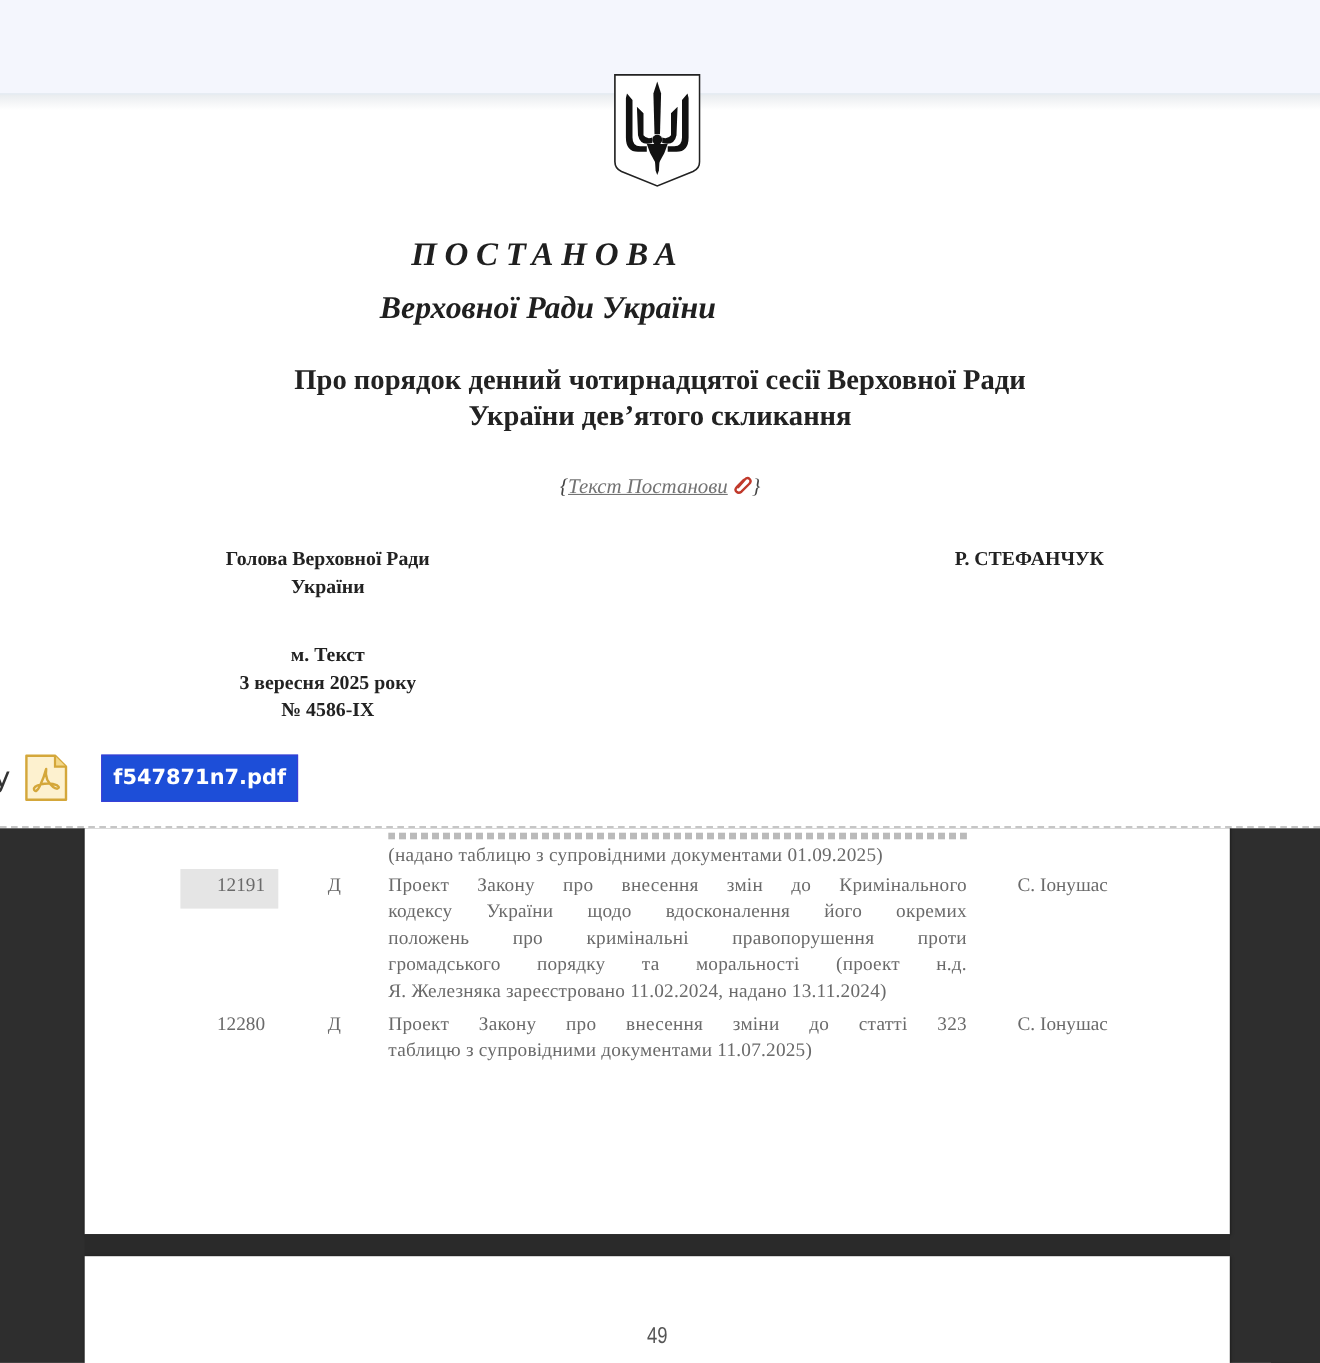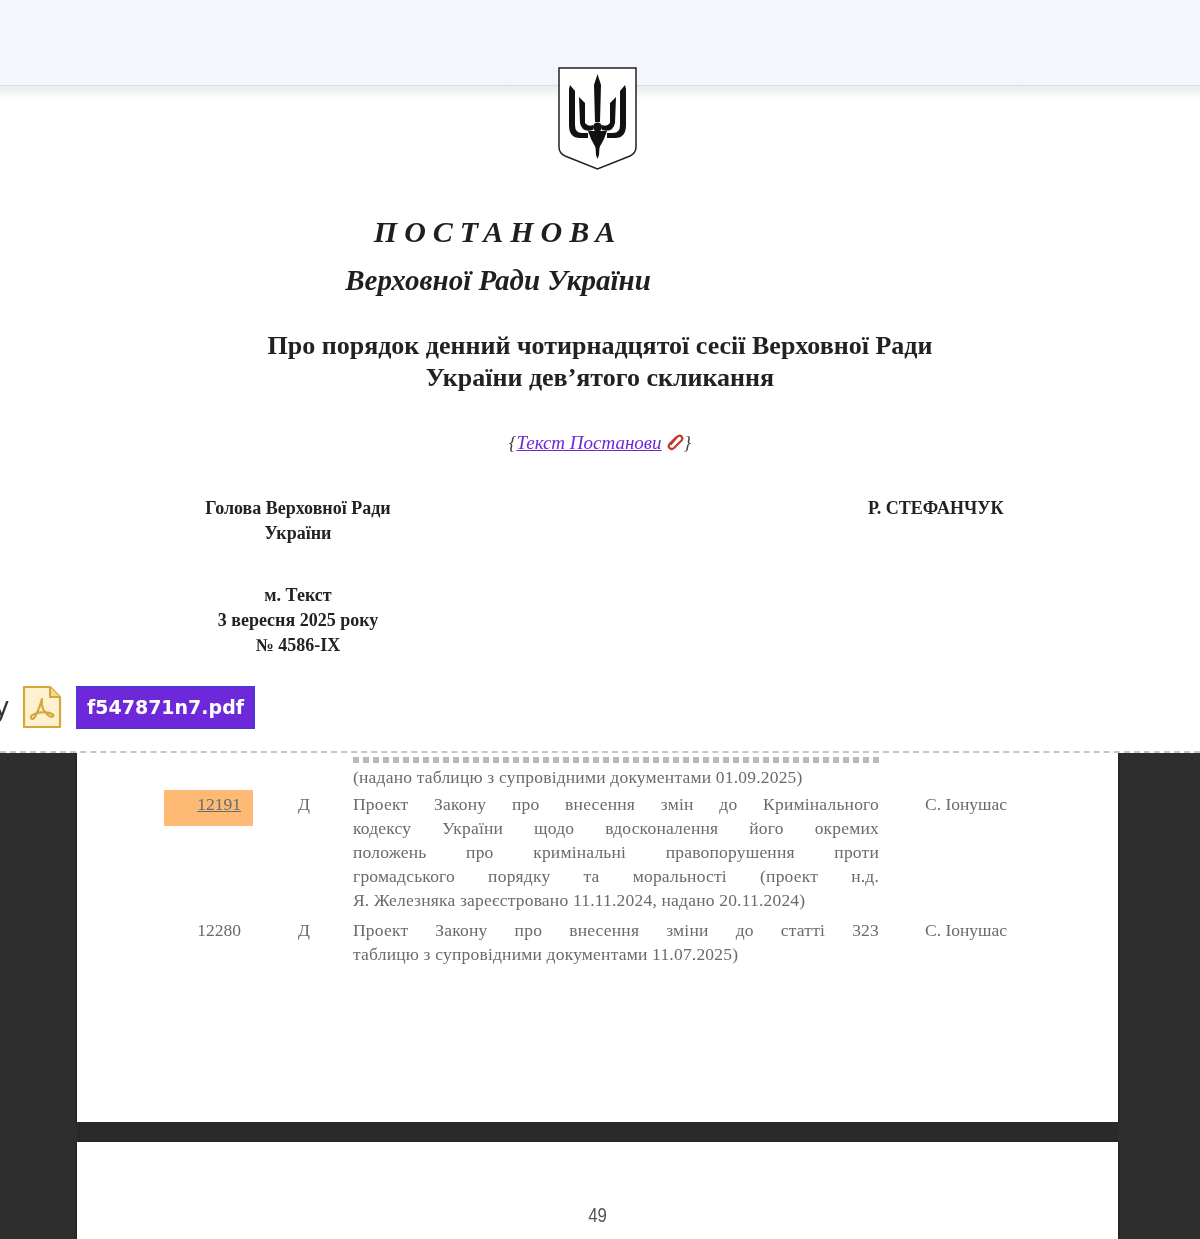--- a/index.html
+++ b/index.html
@@ -43,7 +43,7 @@
       color: #444;
     }
     .text-link-wrap a {
-      color: #6d28d9; text-decoration: underline; cursor: pointer;
+      color: #737373; text-decoration: underline; cursor: pointer;
     }
     .clip-icon { display: inline-block; width: 18px; height: 18px; vertical-align: -2px; margin-left: 4px; }
 

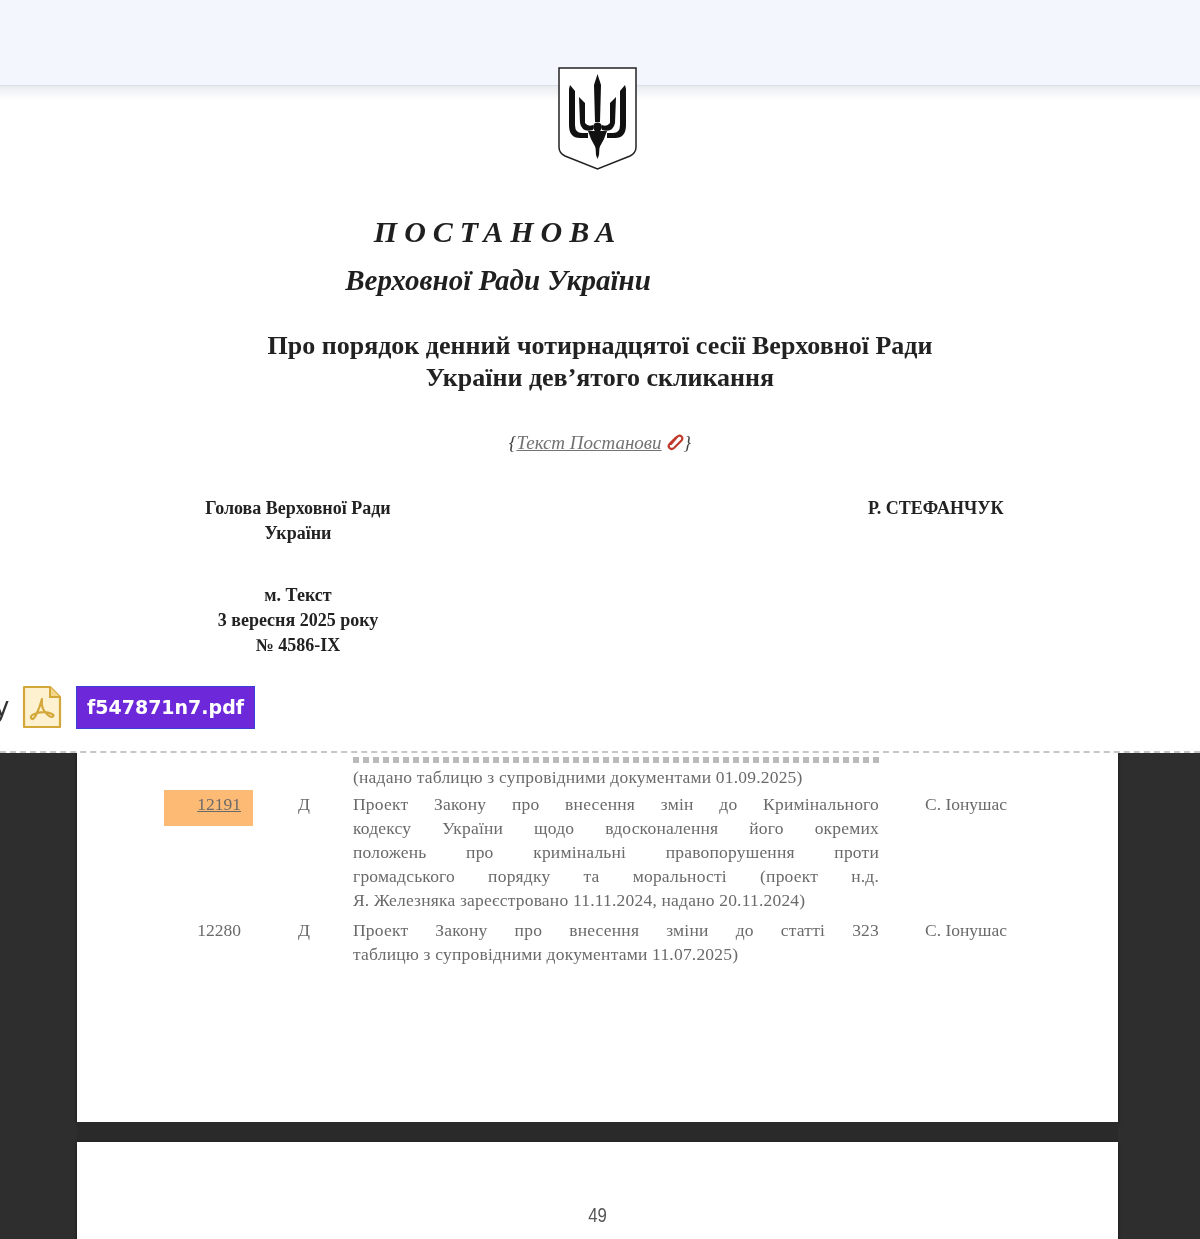--- a/index.html
+++ b/index.html
@@ -70,8 +70,8 @@
     .pdf-icon { width: 40px; height: 44px; margin-left: 6px; }
     .pdf-icon svg { width: 100%; height: 100%; display: block; }
     .pdf-badge {
-      margin-left: 14px; height: 43px; padding: 0 10px;
-      background: #6d28d9; border: 1px solid #3a3dd6;
+      margin-left: 30px; height: 43px; padding: 0 10px;
+      background: #1d4ed8; border: 1px solid #3a3dd6;
       color: #fff; font-family: "DejaVu Sans", sans-serif; font-weight: bold; font-size: 19px;
       display: flex; align-items: center; cursor: pointer;
     }

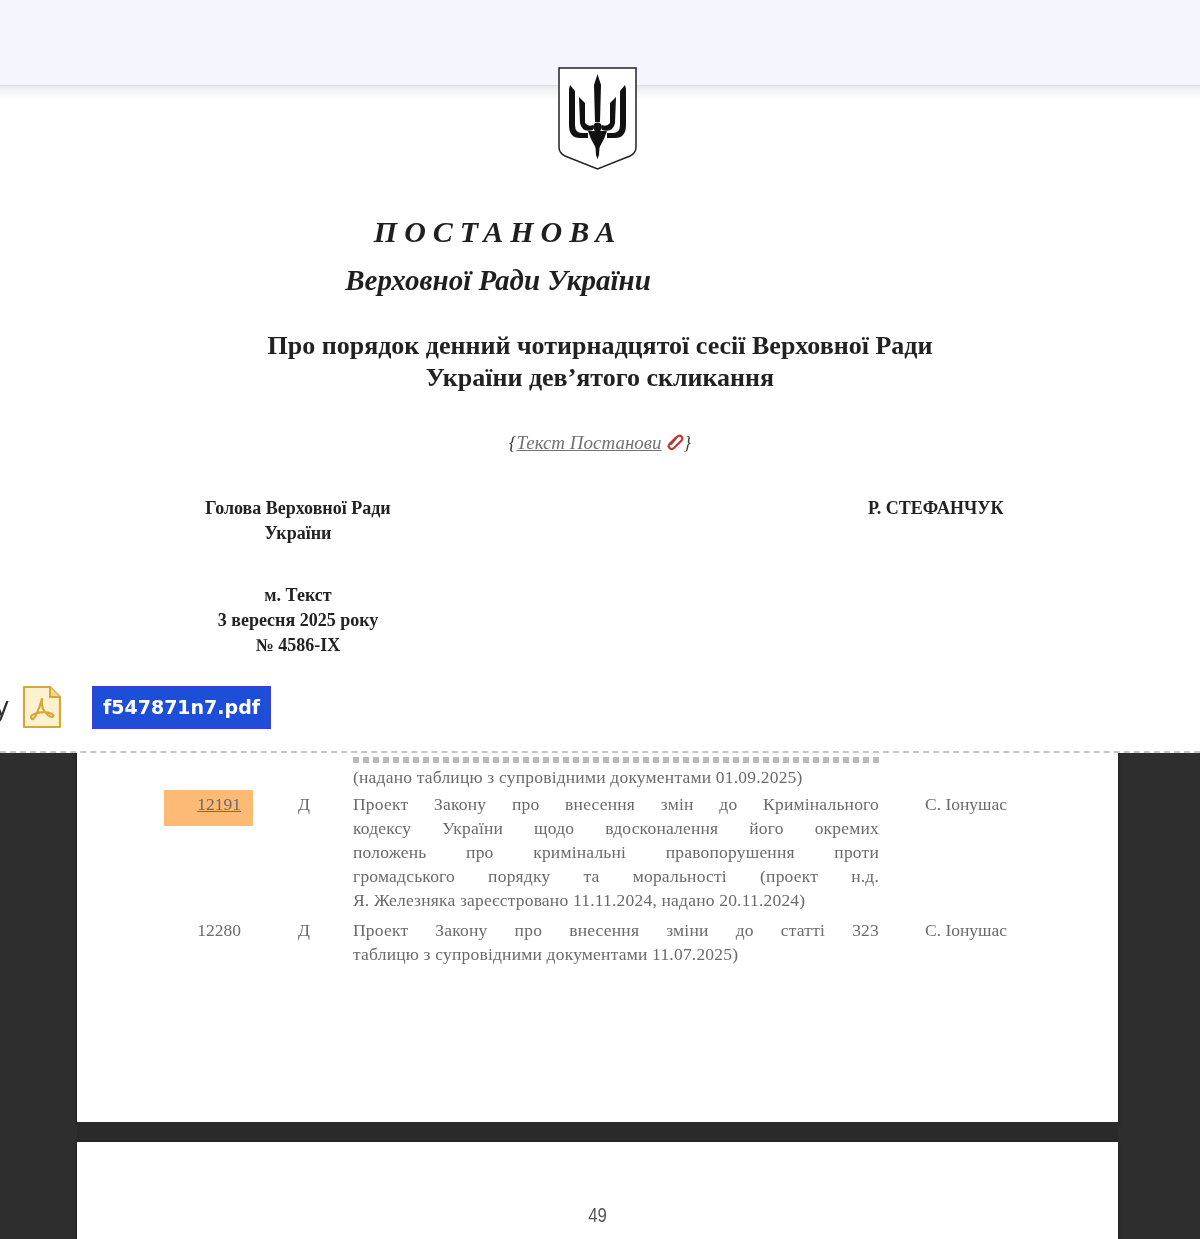--- a/index.html
+++ b/index.html
@@ -99,7 +99,7 @@
     }
     .row { position: absolute; left: 0; width: 1041px; }
     .cell-num { position: absolute; left: 87px; width: 89px; height: 36px; text-align: right; padding-right: 12px; padding-top: 4px; }
-    .cell-num.hl { background: #fdba74; text-decoration: underline; }
+    .cell-num.hl { background: #e5e5e5; }
     .cell-type { position: absolute; left: 221px; }
     .cell-desc {
       position: absolute; left: 276px; width: 526px; text-align: justify; line-height: 24px;

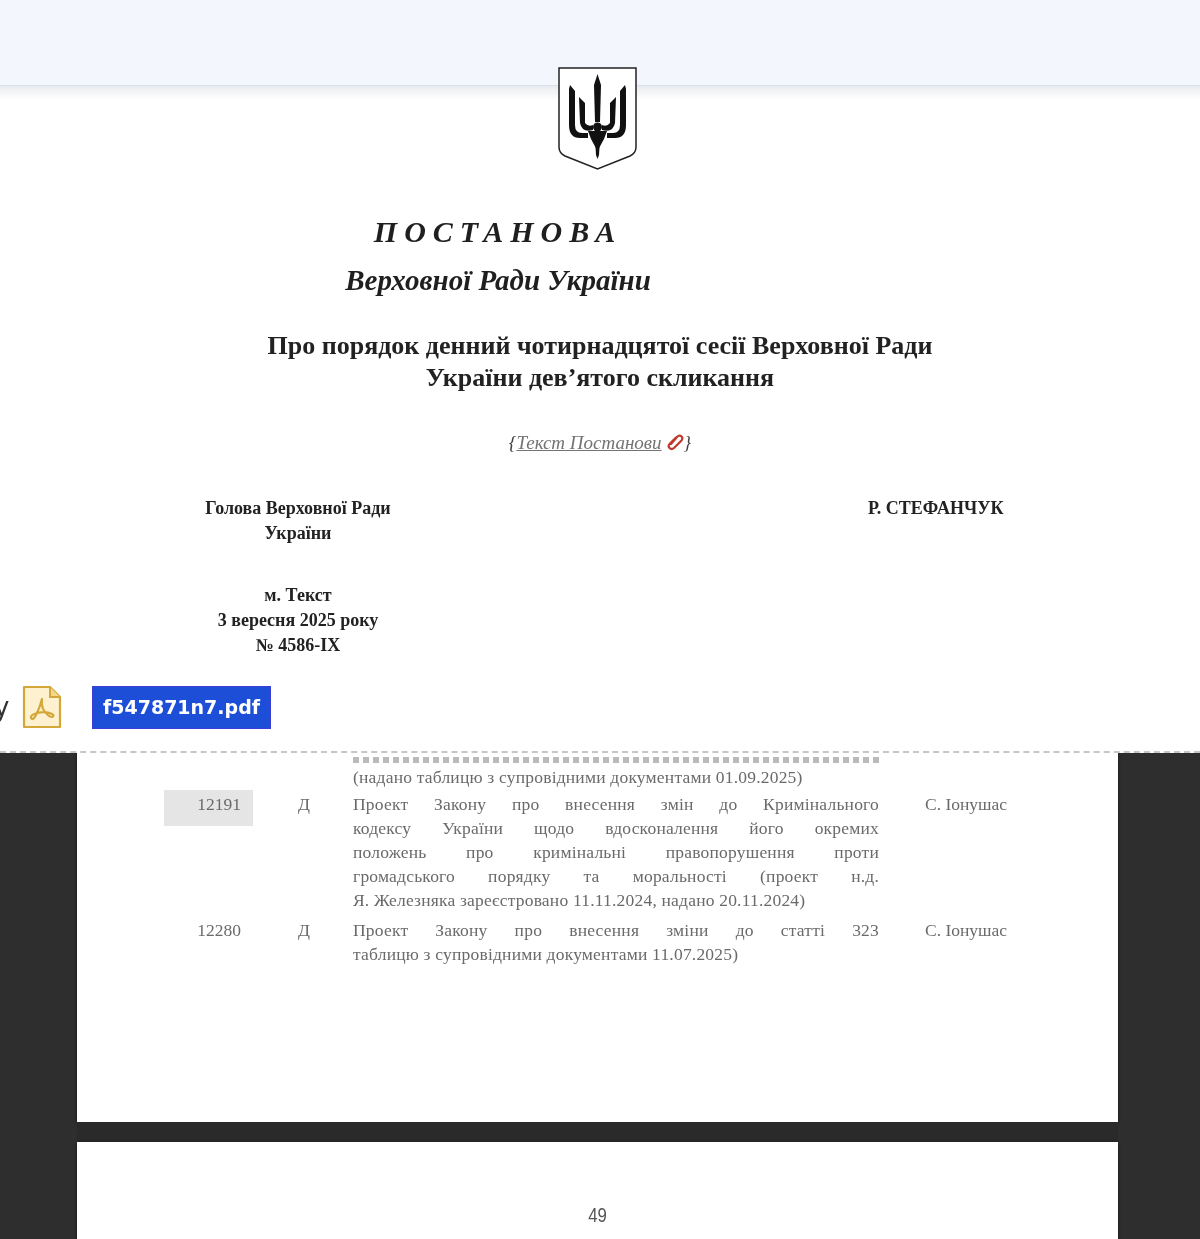--- a/index.html
+++ b/index.html
@@ -203,7 +203,7 @@
         <span class="ln">кодексу України щодо вдосконалення його окремих</span>
         <span class="ln">положень про кримінальні правопорушення проти</span>
         <span class="ln">громадського порядку та моральності (проект н.д.</span>
-        <span class="ln last">Я. Железняка зареєстровано 11.11.2024, надано 20.11.2024)</span>
+        <span class="ln last">Я. Железняка зареєстровано 11.02.2024, надано 13.11.2024)</span>
       </div>
       <div class="cell-resp" style="top:4px;">С. Іонушас</div>
     </div>

